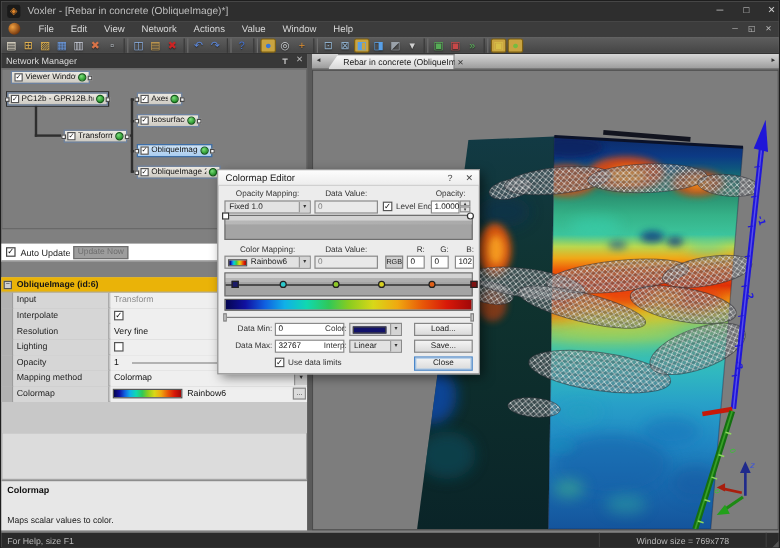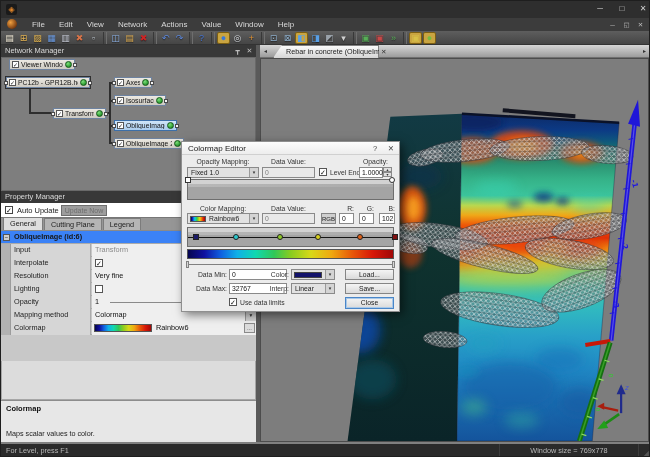--- a/index.html
+++ b/index.html
@@ -113,6 +113,7 @@
 
   <div class="titlebar">
     <div class="app-icon">◈</div>
+    <div class="title-text">Voxler - [Rebar in concrete (ObliqueImage)*]</div>
     <div class="win-btn" style="left:589px">─</div>
     <div class="win-btn" style="left:611px">□</div>
     <div class="win-btn" style="left:632px">✕</div>

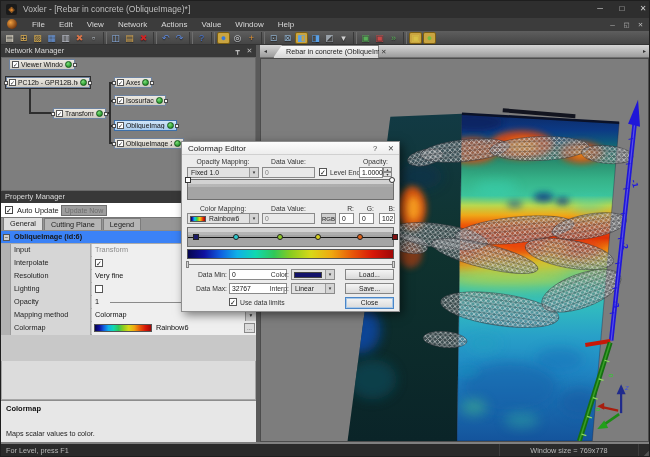--- a/index.html
+++ b/index.html
@@ -237,9 +237,6 @@
       </div>
     </div>
 
-  <div class="panel-header" style="top:190px">
-    <span>Property Manager</span>
-  </div>
   <div class="pm-toolbar">
     <div class="pm-cb">✓</div>
     <div class="pm-cb-label">Auto Update</div>

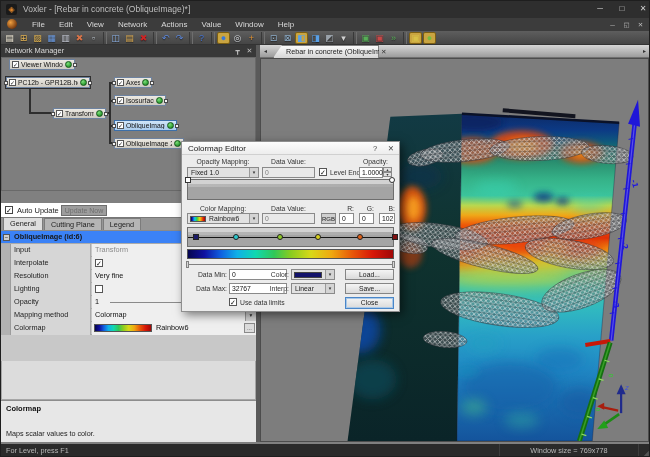--- a/index.html
+++ b/index.html
@@ -242,11 +242,6 @@
     <div class="pm-cb-label">Auto Update</div>
     <div class="pm-btn-disabled">Update Now</div>
   </div>
-  <div class="pm-tabs">
-      <div class="pm-tab active">General</div>
-      <div class="pm-tab">Cutting Plane</div>
-      <div class="pm-tab">Legend</div>
-    </div>
   <div class="pm-grid">
       <div class="prow section">
         <div class="minus-box">−</div>

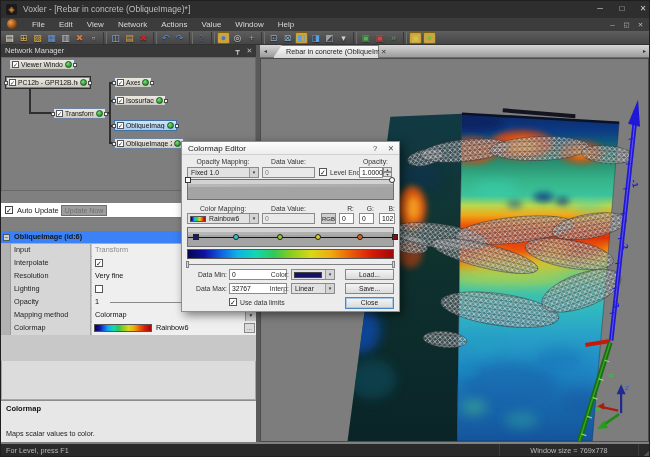--- a/index.html
+++ b/index.html
@@ -47,7 +47,7 @@
   .prow .gutter{position:absolute;left:0;top:0;width:10px;height:13px;background:#b2b2b2;border-right:1px solid #9c9c9c;}
   .prow .plabel{position:absolute;left:10px;top:0;width:80px;height:13px;background:#d6d6d6;border-right:1px solid #ababab;font-size:7.3px;line-height:12px;padding-left:3px;color:#1d1d1d;white-space:nowrap;}
   .prow .pvalue{position:absolute;left:91px;top:0;width:164px;height:13px;background:#efefef;font-size:7.3px;line-height:12px;padding-left:3px;color:#111;}
-  .prow.section{background:#3b82f6;}
+  .prow.section{background:#eab308;}
   .prow.section .sec-label{position:absolute;left:13px;top:0;font-size:7.3px;line-height:12px;font-weight:bold;color:#161616;}
   .minus-box{position:absolute;left:2px;top:3px;width:7px;height:7px;background:#cfcfcf;border:1px solid #555;font-size:6px;line-height:5px;text-align:center;color:#222;}
   .muted{color:#8b8b8b !important;}

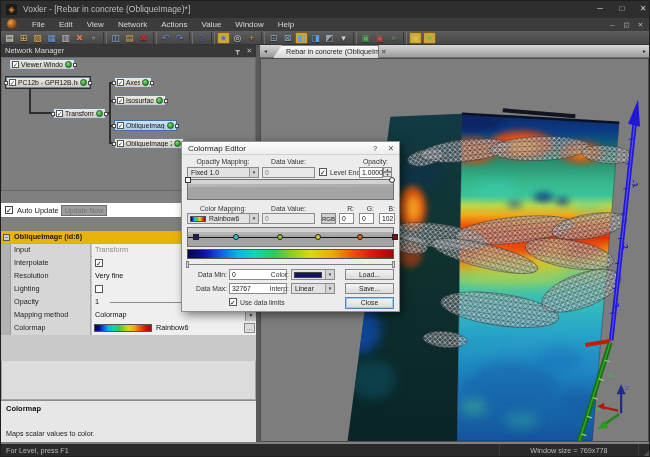--- a/index.html
+++ b/index.html
@@ -464,7 +464,7 @@
   </div>
 
   <div class="statusbar">
-    <div class="sb-left">For Level, press F1</div>
+    <div class="sb-left">For Help, size F1</div>
     <div class="sb-right">Window size = 769x778</div>
     <div class="sb-grip">◢</div>
   </div>

